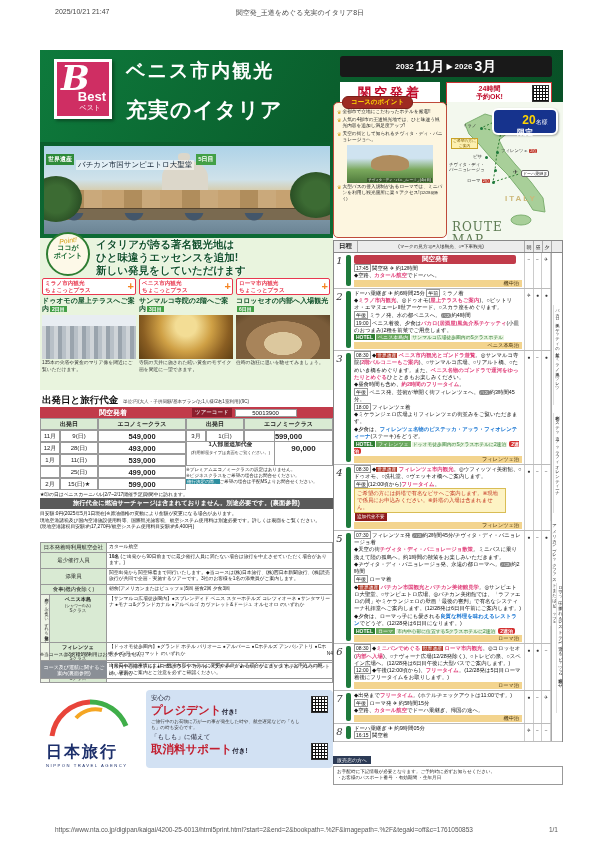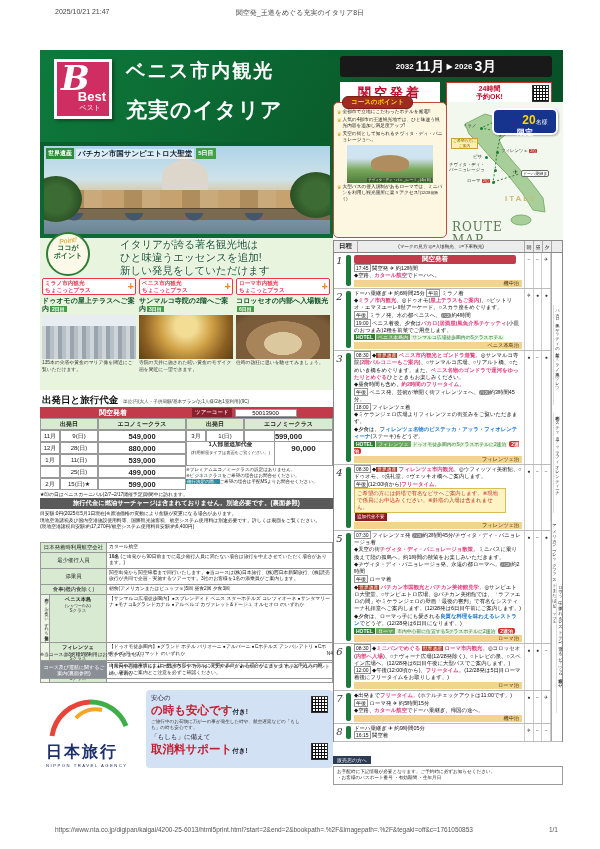--- a/index.html
+++ b/index.html
@@ -62,7 +62,7 @@
   .tree{position:absolute;width:52px;height:46px;background:radial-gradient(circle,#3c6b33 40%,#2c5226 70%);border-radius:50%;}
   .photocap{position:absolute;left:2px;top:2px;display:flex;align-items:center;gap:2px;z-index:2;}
   .whbadge{background:#2e8b3a;color:#fff;font-size:6px;font-weight:bold;padding:1px 2px;}
-  .photocap .c{font-size:7.5px;font-weight:bold;color:#123;background:rgba(255,255,255,.55);padding:0 2px;}
+  .photocap .c{font-size:7.5px;font-weight:normal;color:#123;background:rgba(255,255,255,.55);padding:0 2px;margin-top:12px;}
   .daybadge{background:#43a047;color:#fff;font-size:6px;font-weight:bold;padding:1px 2px;}
   
   .pointpanel{position:absolute;left:0;top:188px;width:293px;height:152px;background:#e9f4de;}

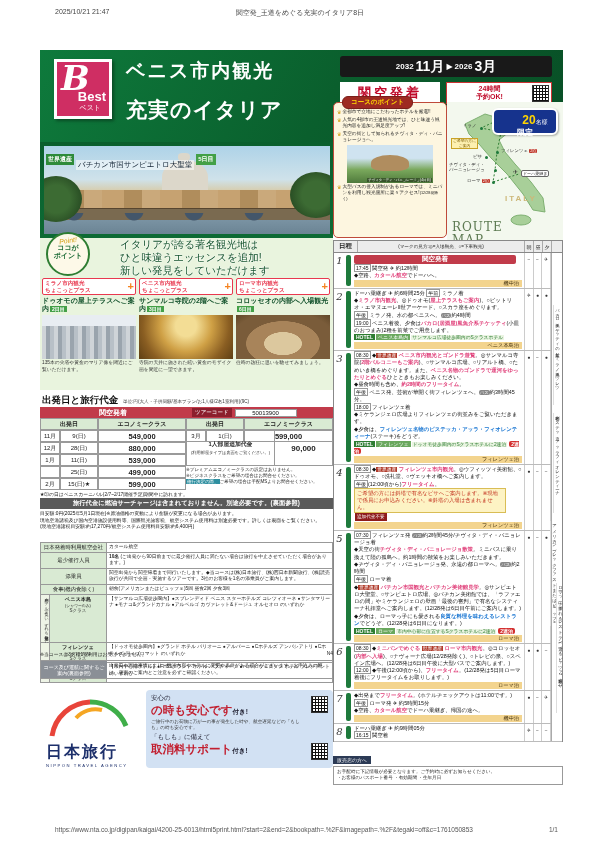--- a/index.html
+++ b/index.html
@@ -70,8 +70,8 @@
     background:#fdf9e8;border:2px solid #2e7d32;text-align:center;z-index:2;}
   .pcircle .scr{display:block;color:#d4a017;font-style:italic;font-size:7px;transform:rotate(-8deg);margin-top:3px;}
   .pcircle .t{display:block;color:#1c6b35;font-size:7px;font-weight:bold;line-height:1.2;}
-  .headline{position:absolute;left:56px;top:0px;font-size:10.5px;font-weight:normal;color:#14532d;
-    line-height:1.22;text-shadow:0 0 2px #fff,0 0 2px #fff;margin-left:24px;}
+  .headline{position:absolute;left:56px;top:0px;font-size:10.5px;font-weight:bold;color:#14532d;
+    line-height:1.22;text-shadow:0 0 2px #fff,0 0 2px #fff;}
   .plusrow{position:absolute;left:2px;top:40px;display:flex;gap:3px;}
   .pbox{width:94px;background:#fff0;}
   .ptab{border:1px solid #e8384f;border-radius:2px;color:#e8384f;font-size:5.6px;font-weight:bold;

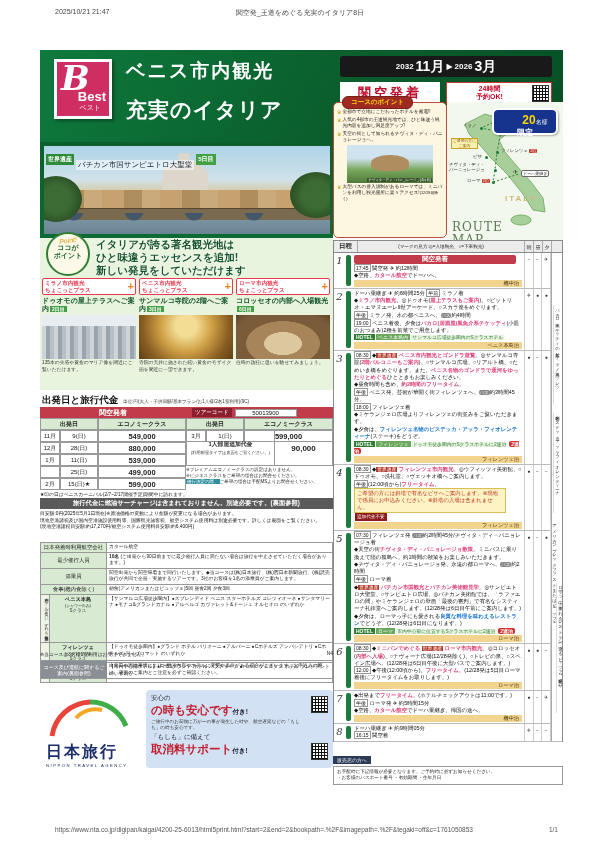--- a/index.html
+++ b/index.html
@@ -322,7 +322,7 @@
       <div class="prow">
         <div class="pc" style="width:20px;">12月</div>
         <div class="pc" style="width:38px;">28(日)</div>
-        <div class="pc pprice" style="width:88px;">880,000</div>
+        <div class="pc pprice" style="width:88px;">493,000</div>
       </div>
       <div class="prow">
         <div class="pc" style="width:20px;">1月</div>

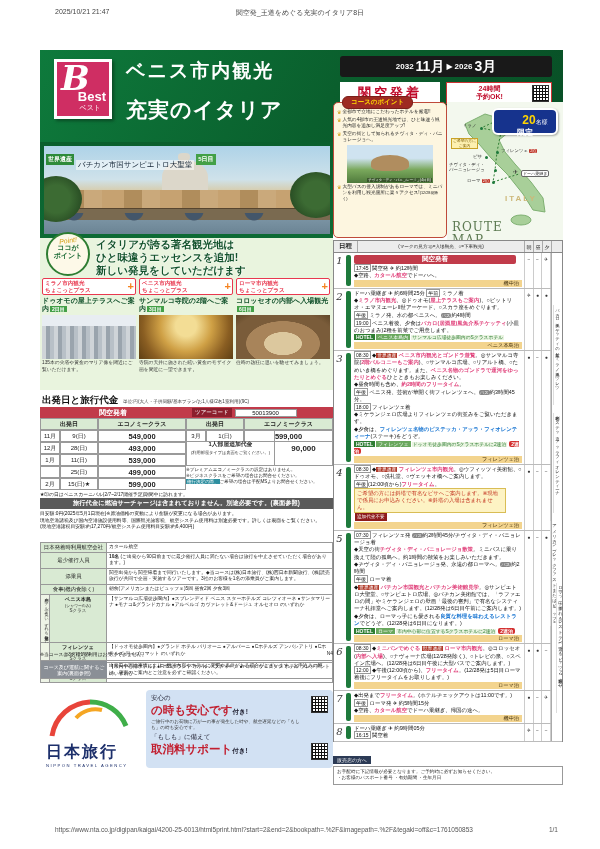--- a/index.html
+++ b/index.html
@@ -429,7 +429,7 @@
     </div>
     <div class="insbox">
       <div class="s">安心の</div>
-      <div class="big"><span>の時も安心です</span><small>付き!</small></div>
+      <div class="big"><span>プレジデント</span><small>付き!</small></div>
       <div class="d">ご旅行中のお荷物に万が一の事が発生した時や、航空遅延などの「もしも」の時も安心です。</div>
       <div class="s">「もしも」に備えて</div>
       <div class="big"><span>取消料サポート</span><small>付き!</small></div>

